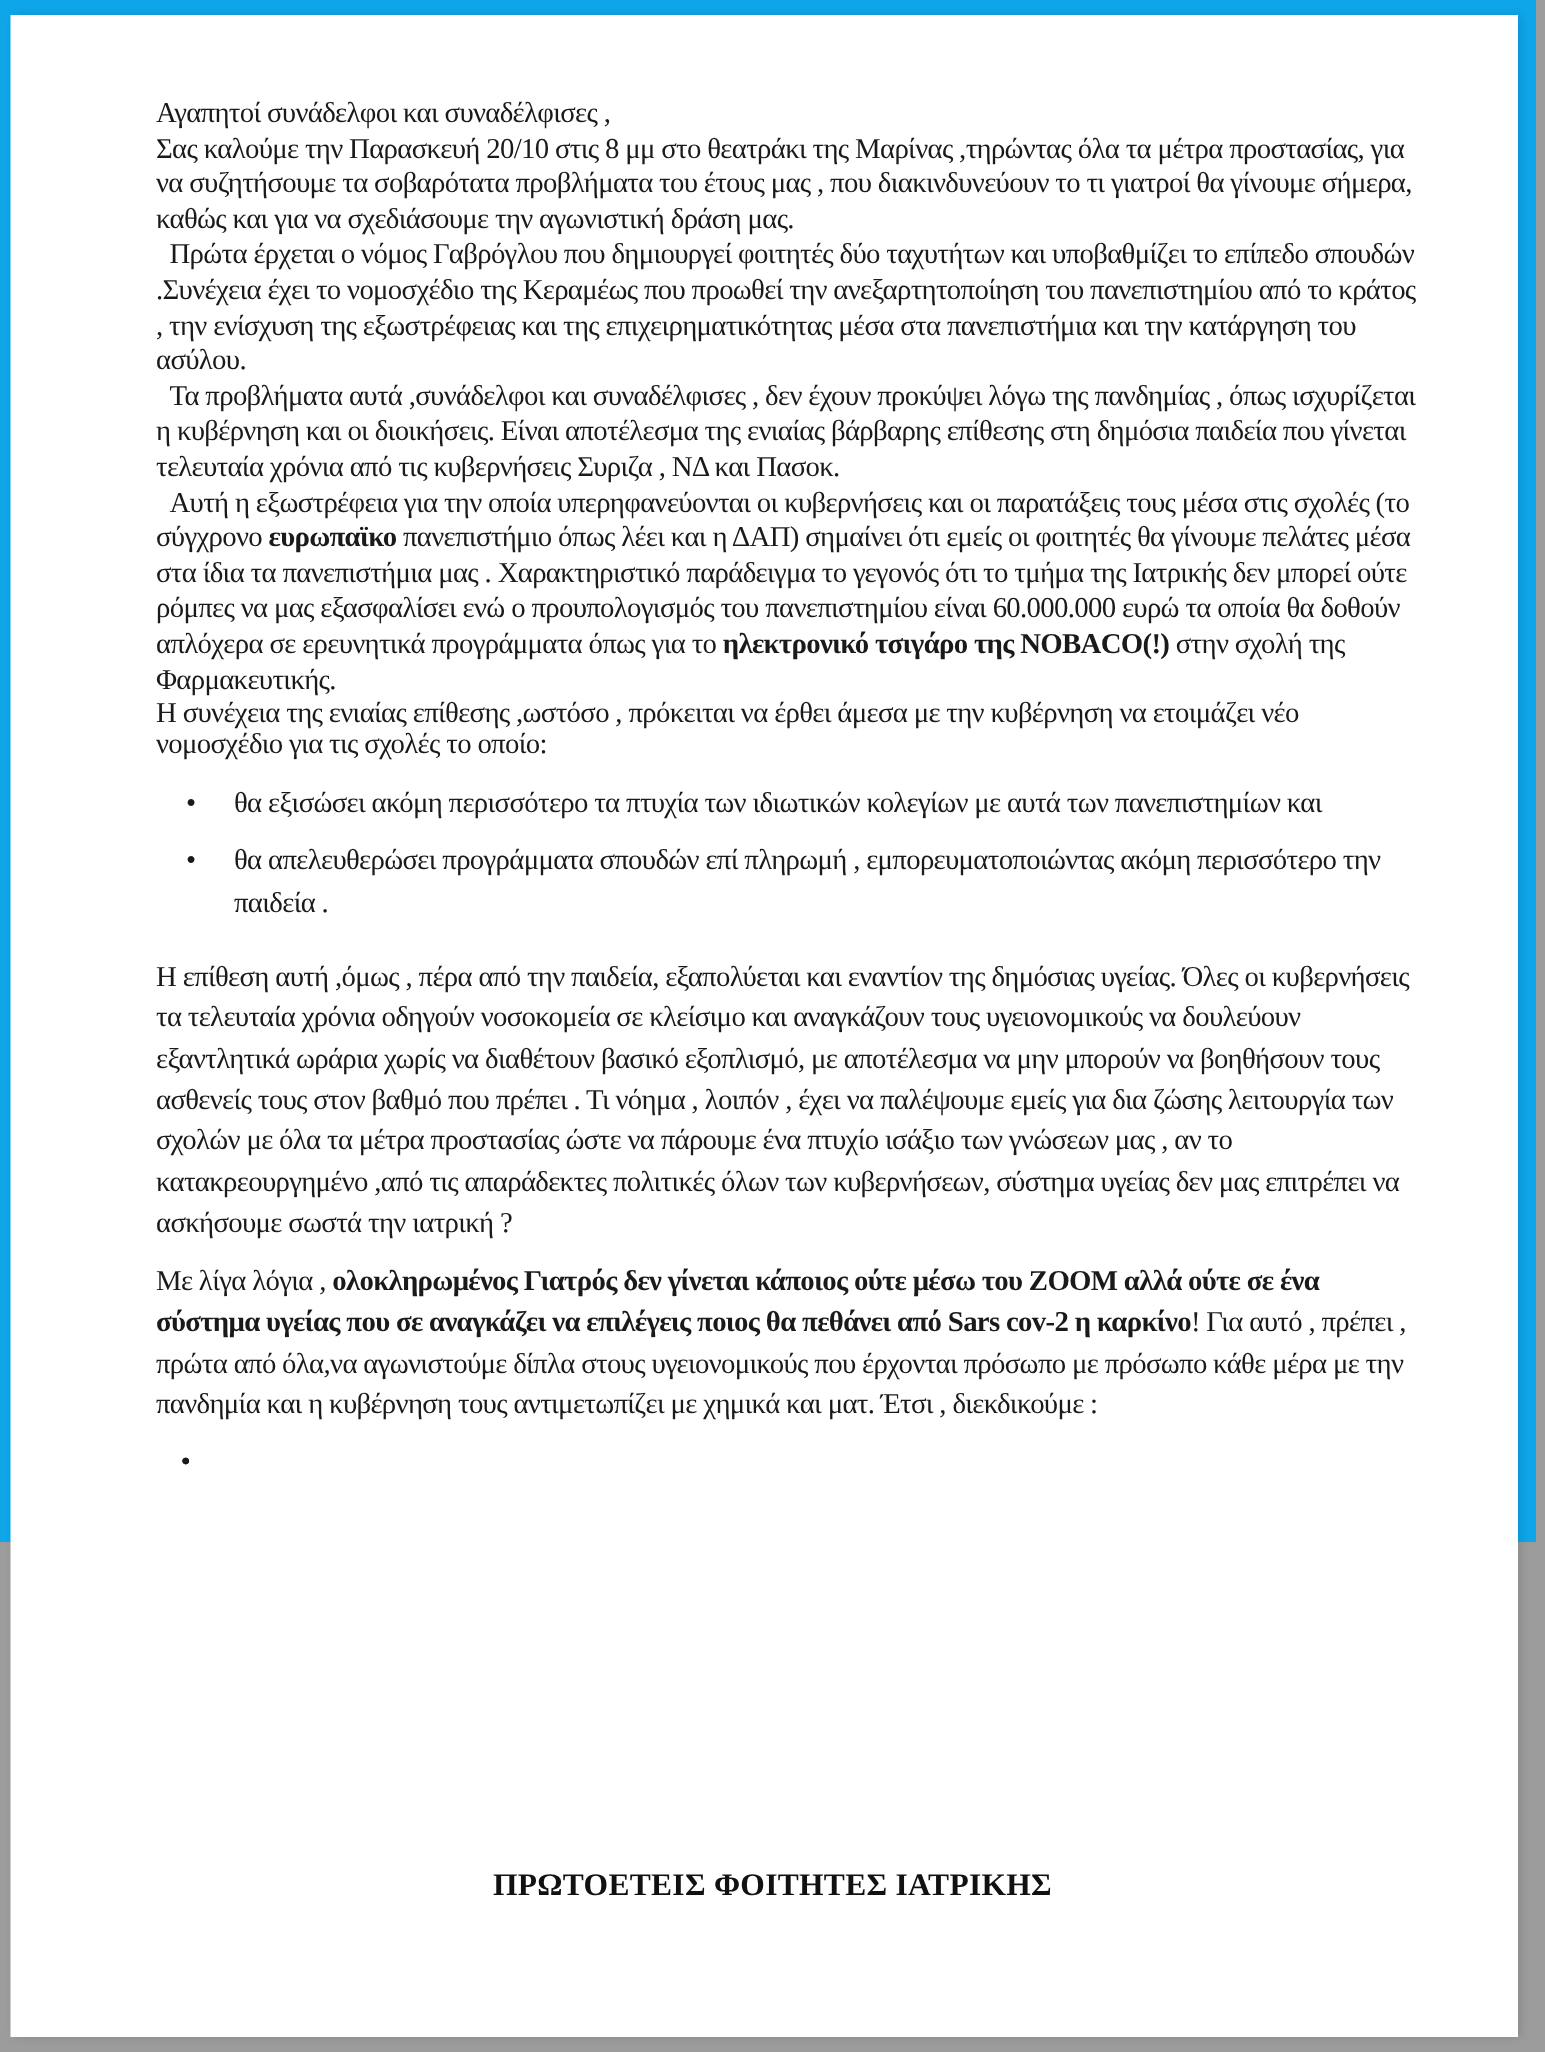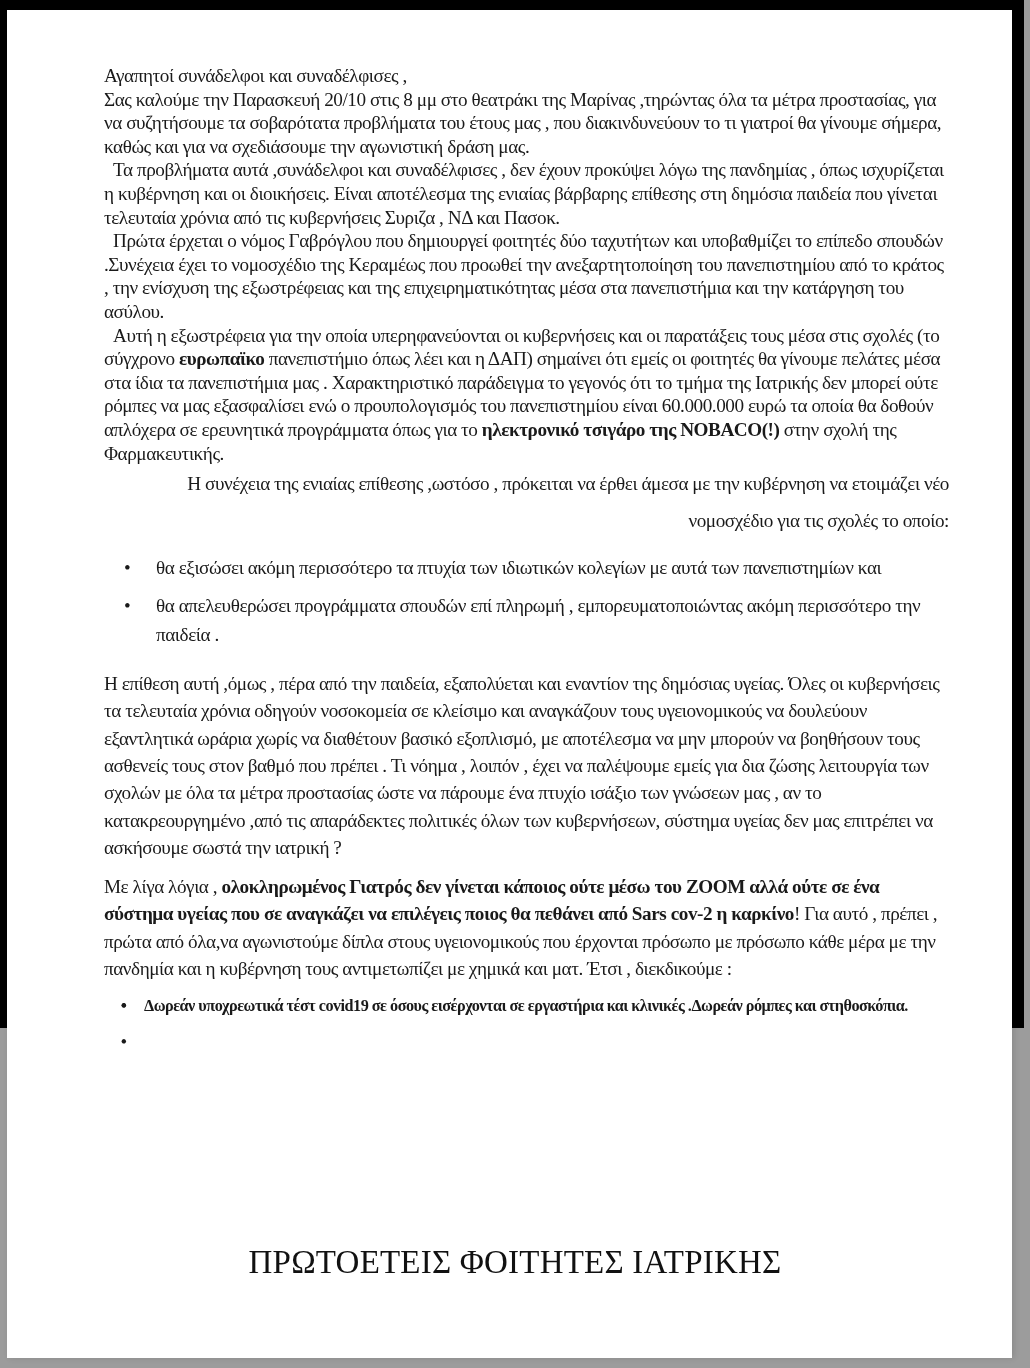--- a/index.html
+++ b/index.html
@@ -11,7 +11,7 @@
   }
   .frame {
     position: absolute; left: 0; top: 0; width: 1024px; height: 1028px;
-    background: #000000;
+    background: #0ea5e9;
   }
   .sheet {
     position: absolute; left: 7px; top: 10px; width: 1005px; height: 1348px;

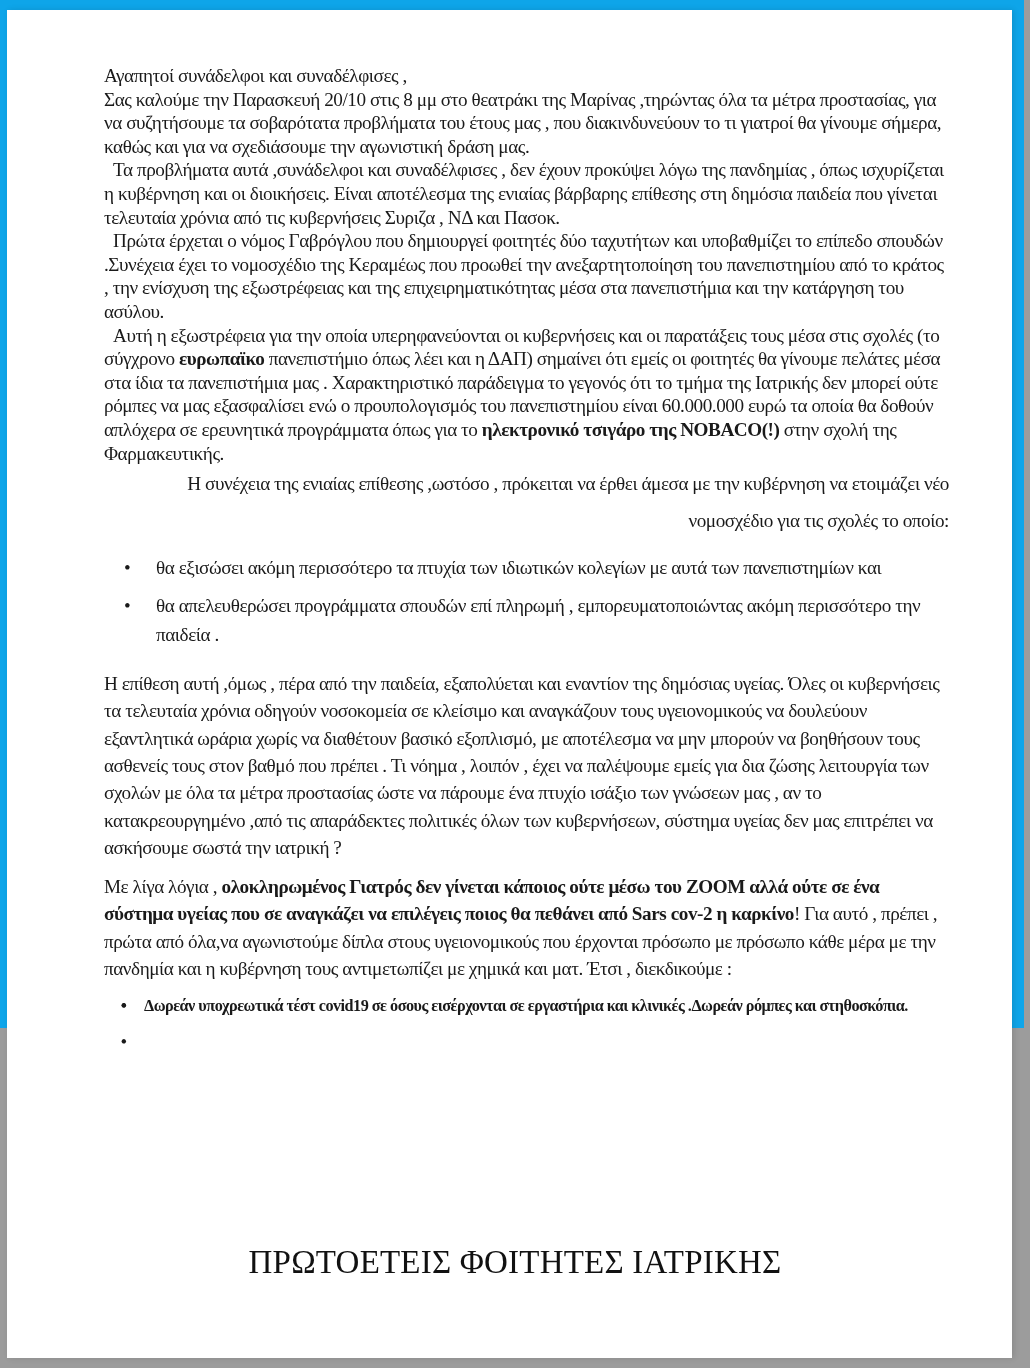--- a/index.html
+++ b/index.html
@@ -51,8 +51,8 @@
     <div class="content">
       <p class="p">Αγαπητοί συνάδελφοι και συναδέλφισες ,</p>
       <p class="p">Σας καλούμε την  Παρασκευή 20/10 στις 8 μμ στο θεατράκι της Μαρίνας ,τηρώντας  όλα τα μέτρα προστασίας,  για να συζητήσουμε τα σοβαρότατα προβλήματα του έτους μας , που διακινδυνεύουν το τι γιατροί θα γίνουμε σήμερα, καθώς και για να σχεδιάσουμε την αγωνιστική δράση μας.</p>
+      <p class="p ind">Πρώτα έρχεται ο νόμος Γαβρόγλου που δημιουργεί φοιτητές δύο ταχυτήτων και υποβαθμίζει  το επίπεδο σπουδών .Συνέχεια έχει το νομοσχέδιο της Κεραμέως που προωθεί την ανεξαρτητοποίηση του πανεπιστημίου  από το κράτος , την ενίσχυση της εξωστρέφειας και της επιχειρηματικότητας μέσα στα πανεπιστήμια  και την κατάργηση του ασύλου.</p>
       <p class="p ind">Τα προβλήματα αυτά ,συνάδελφοι και συναδέλφισες , δεν έχουν προκύψει λόγω της πανδημίας , όπως ισχυρίζεται η κυβέρνηση και οι διοικήσεις. Είναι αποτέλεσμα της ενιαίας βάρβαρης επίθεσης στη δημόσια παιδεία που γίνεται  τελευταία χρόνια από τις κυβερνήσεις Συριζα , ΝΔ και  Πασοκ.</p>
-      <p class="p ind">Πρώτα έρχεται ο νόμος Γαβρόγλου που δημιουργεί φοιτητές δύο ταχυτήτων και υποβαθμίζει  το επίπεδο σπουδών .Συνέχεια έχει το νομοσχέδιο της Κεραμέως που προωθεί την ανεξαρτητοποίηση του πανεπιστημίου  από το κράτος , την ενίσχυση της εξωστρέφειας και της επιχειρηματικότητας μέσα στα πανεπιστήμια  και την κατάργηση του ασύλου.</p>
       <p class="p ind"><span>Αυτή η εξωστρέφεια για την οποία υπερηφανεύονται οι κυβερνήσεις και οι παρατάξεις τους μέσα στις σχολές (το σύγχρονο </span><b>ευρωπαϊκο</b><span>  πανεπιστήμιο όπως λέει και η ΔΑΠ) σημαίνει ότι εμείς οι φοιτητές θα γίνουμε πελάτες  μέσα στα ίδια τα πανεπιστήμια μας . Χαρακτηριστικό παράδειγμα  το γεγονός ότι το τμήμα της Ιατρικής  δεν μπορεί ούτε ρόμπες να μας εξασφαλίσει ενώ  ο προυπολογισμός του πανεπιστημίου είναι 60.000.000 ευρώ τα οποία θα δοθούν απλόχερα σε ερευνητικά προγράμματα  όπως για το </span><b>ηλεκτρονικό τσιγάρο της NOBACO(!)</b><span> στην σχολή της Φαρμακευτικής.</span></p>
       <p class="p bigp">Η συνέχεια της ενιαίας επίθεσης ,ωστόσο , πρόκειται να έρθει άμεσα με την κυβέρνηση να ετοιμάζει νέο νομοσχέδιο για τις σχολές  το οποίο:</p>
 

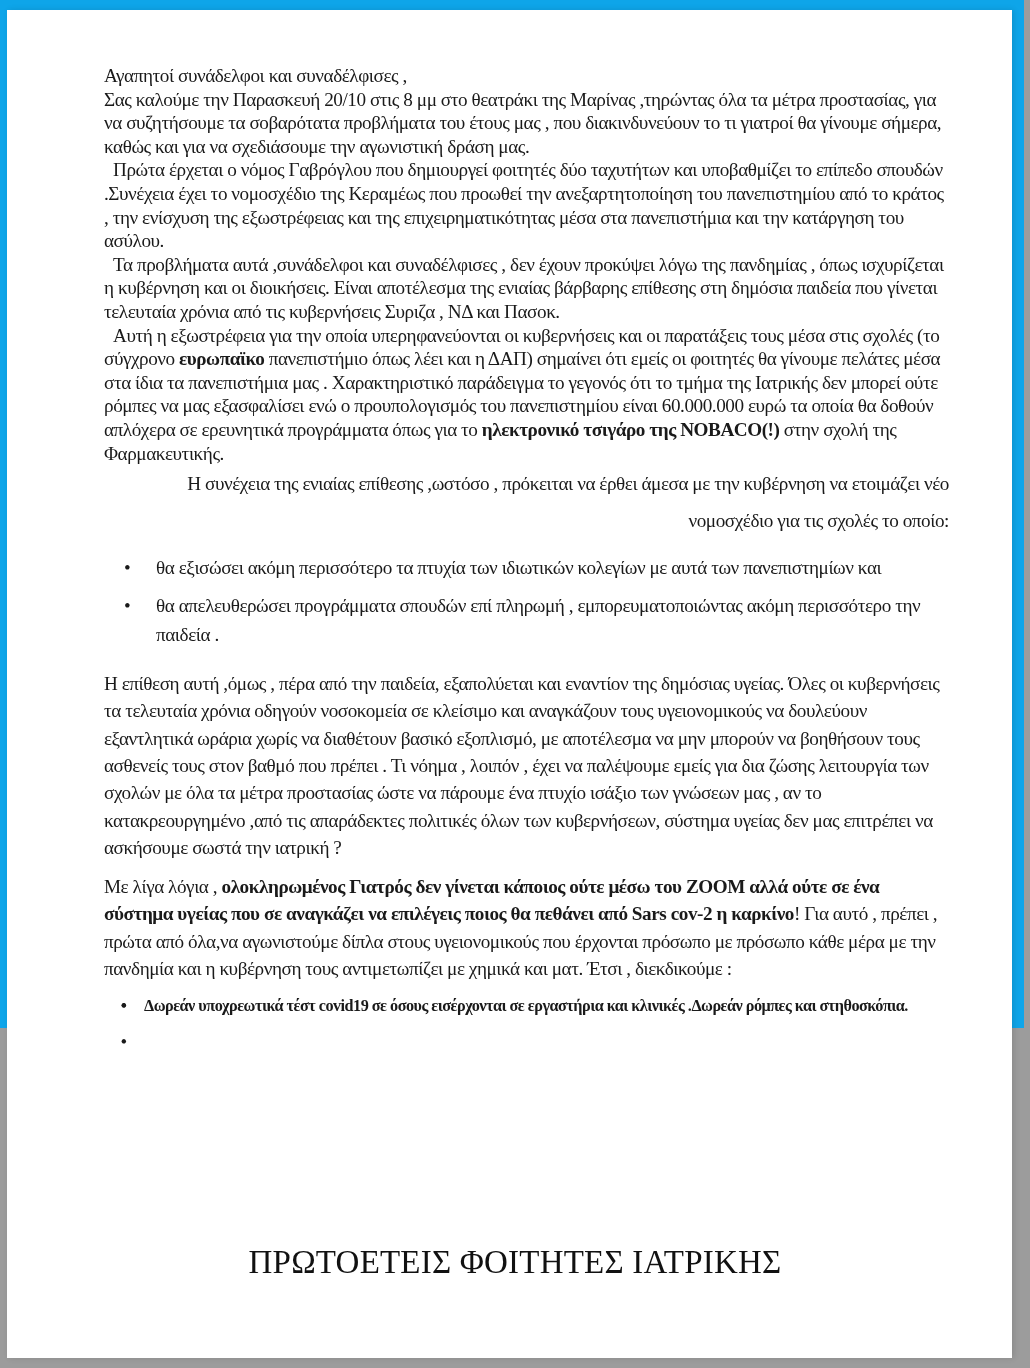--- a/index.html
+++ b/index.html
@@ -26,7 +26,7 @@
   .p { margin: 0; }
   .ind { text-indent: 9px; }
   .gap { margin-top: 21px; }
-  .bigp { line-height: 37px; text-align: right; }
+  .bigp { line-height: 21px; }
   b { font-weight: bold; }
   ul.list1 { list-style: none; margin: 14px 0 0 0; padding: 0; }
   ul.list1 li { position: relative; padding-left: 52px; line-height: 29px; margin-bottom: 9px; }

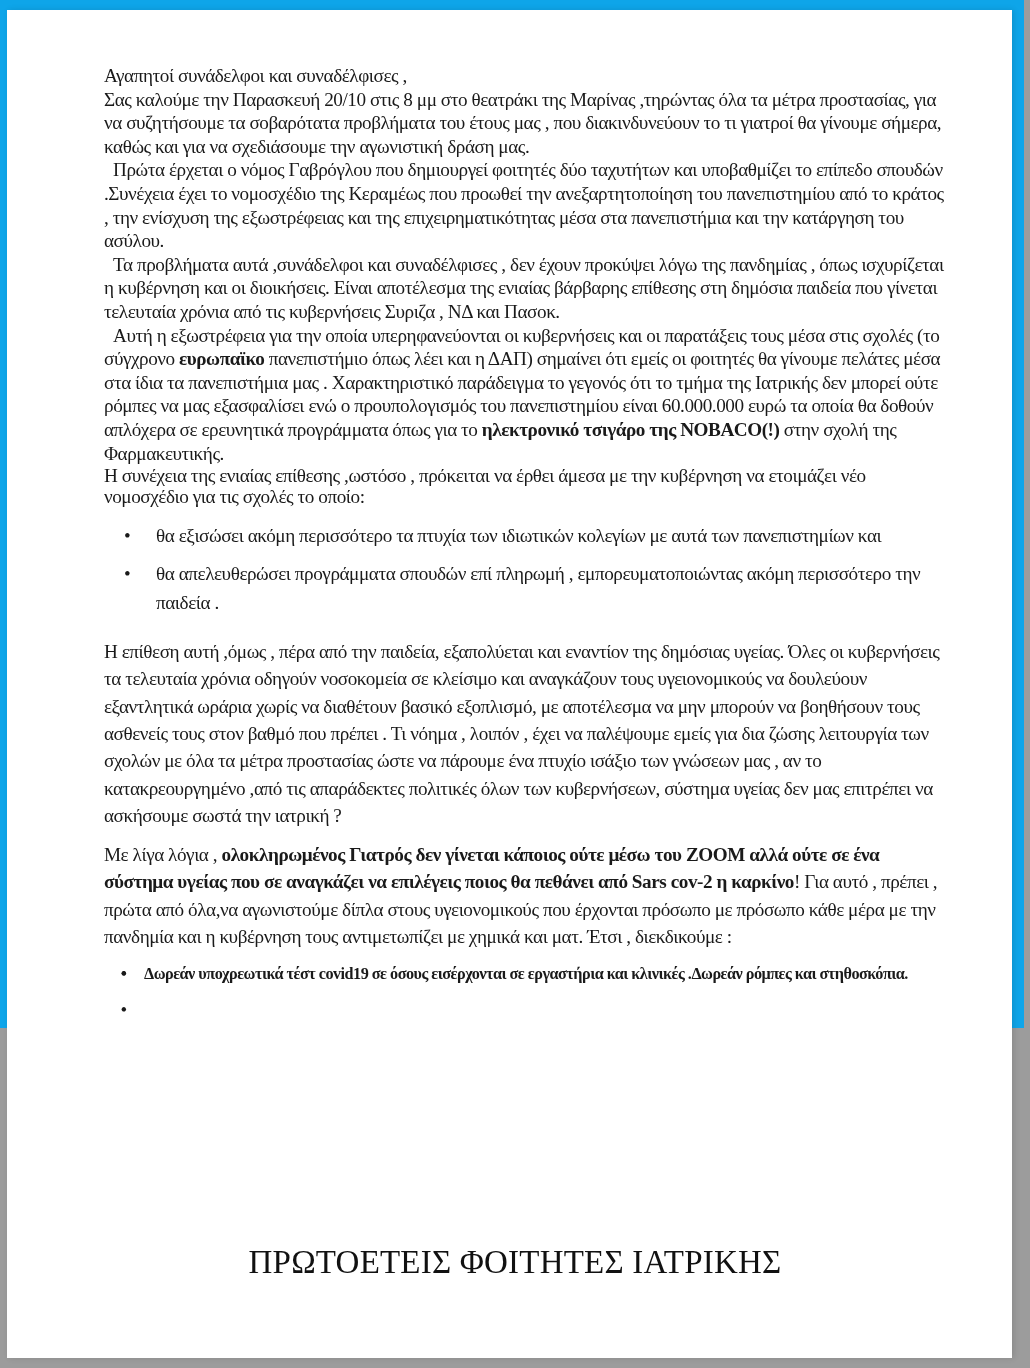--- a/index.html
+++ b/index.html
@@ -66,7 +66,7 @@
 
       <ul class="list2">
         <li><span class="bullet">•</span></li>
-        <li><span class="bullet">•</span><span>Δωρεάν υποχρεωτικά τέστ covid19 σε όσους εισέρχονται σε εργαστήρια  και κλινικές .Δωρεάν ρόμπες και στηθοσκόπια.</span></li>
+        <li><span class="bullet">•</span></li>
         <li><span class="bullet">•</span></li>
       </ul>
     </div>

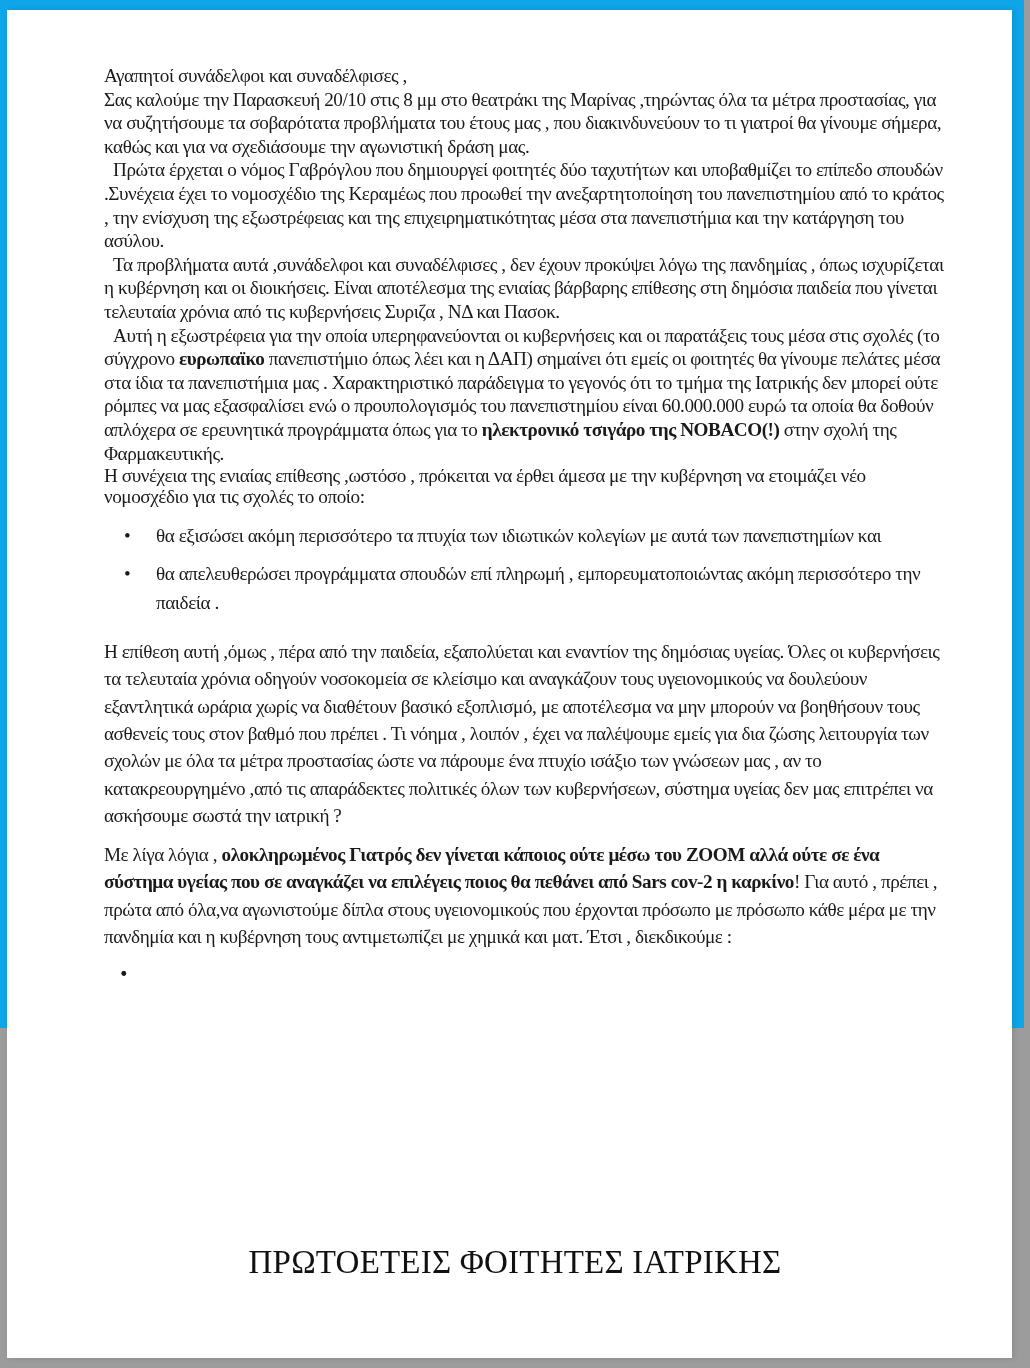--- a/index.html
+++ b/index.html
@@ -39,7 +39,7 @@
   ul.list2 li .bullet { position: absolute; left: 17px; top: 0; }
   .footer-title {
     position: absolute; left: 0; width: 1030px; top: 1244px;
-    text-align: center; font-weight: normal; font-size: 33px; letter-spacing: 0.2px;
+    text-align: center; font-weight: bold; font-size: 21px; letter-spacing: 0.2px;
     color: #111;
   }
 </style>

